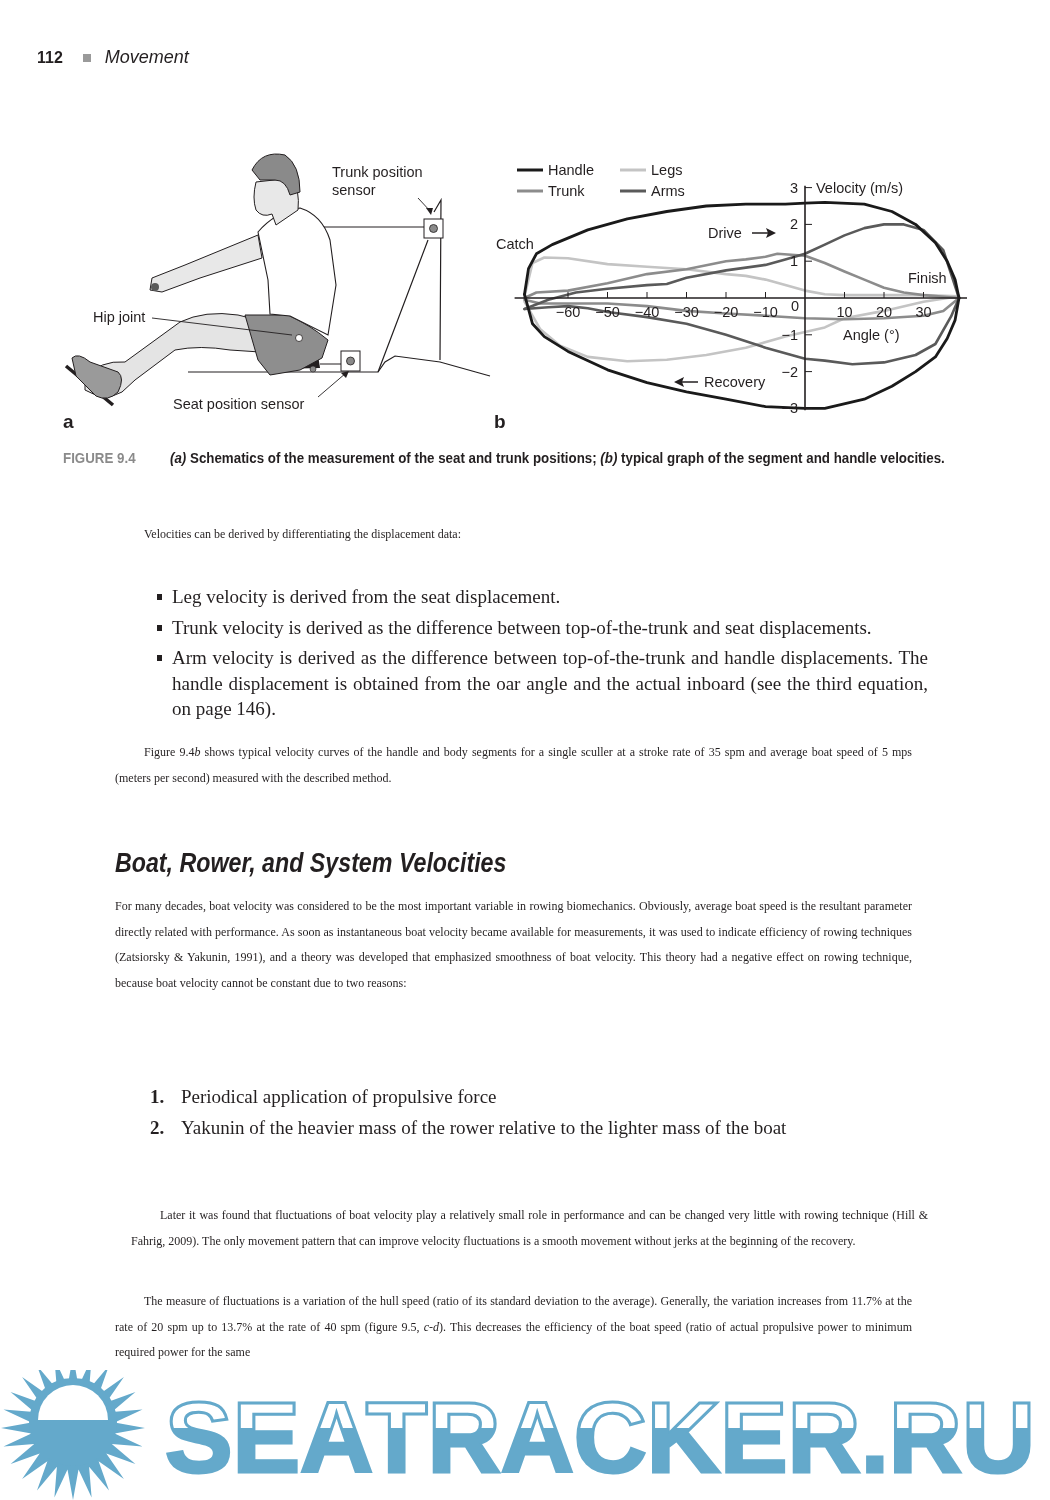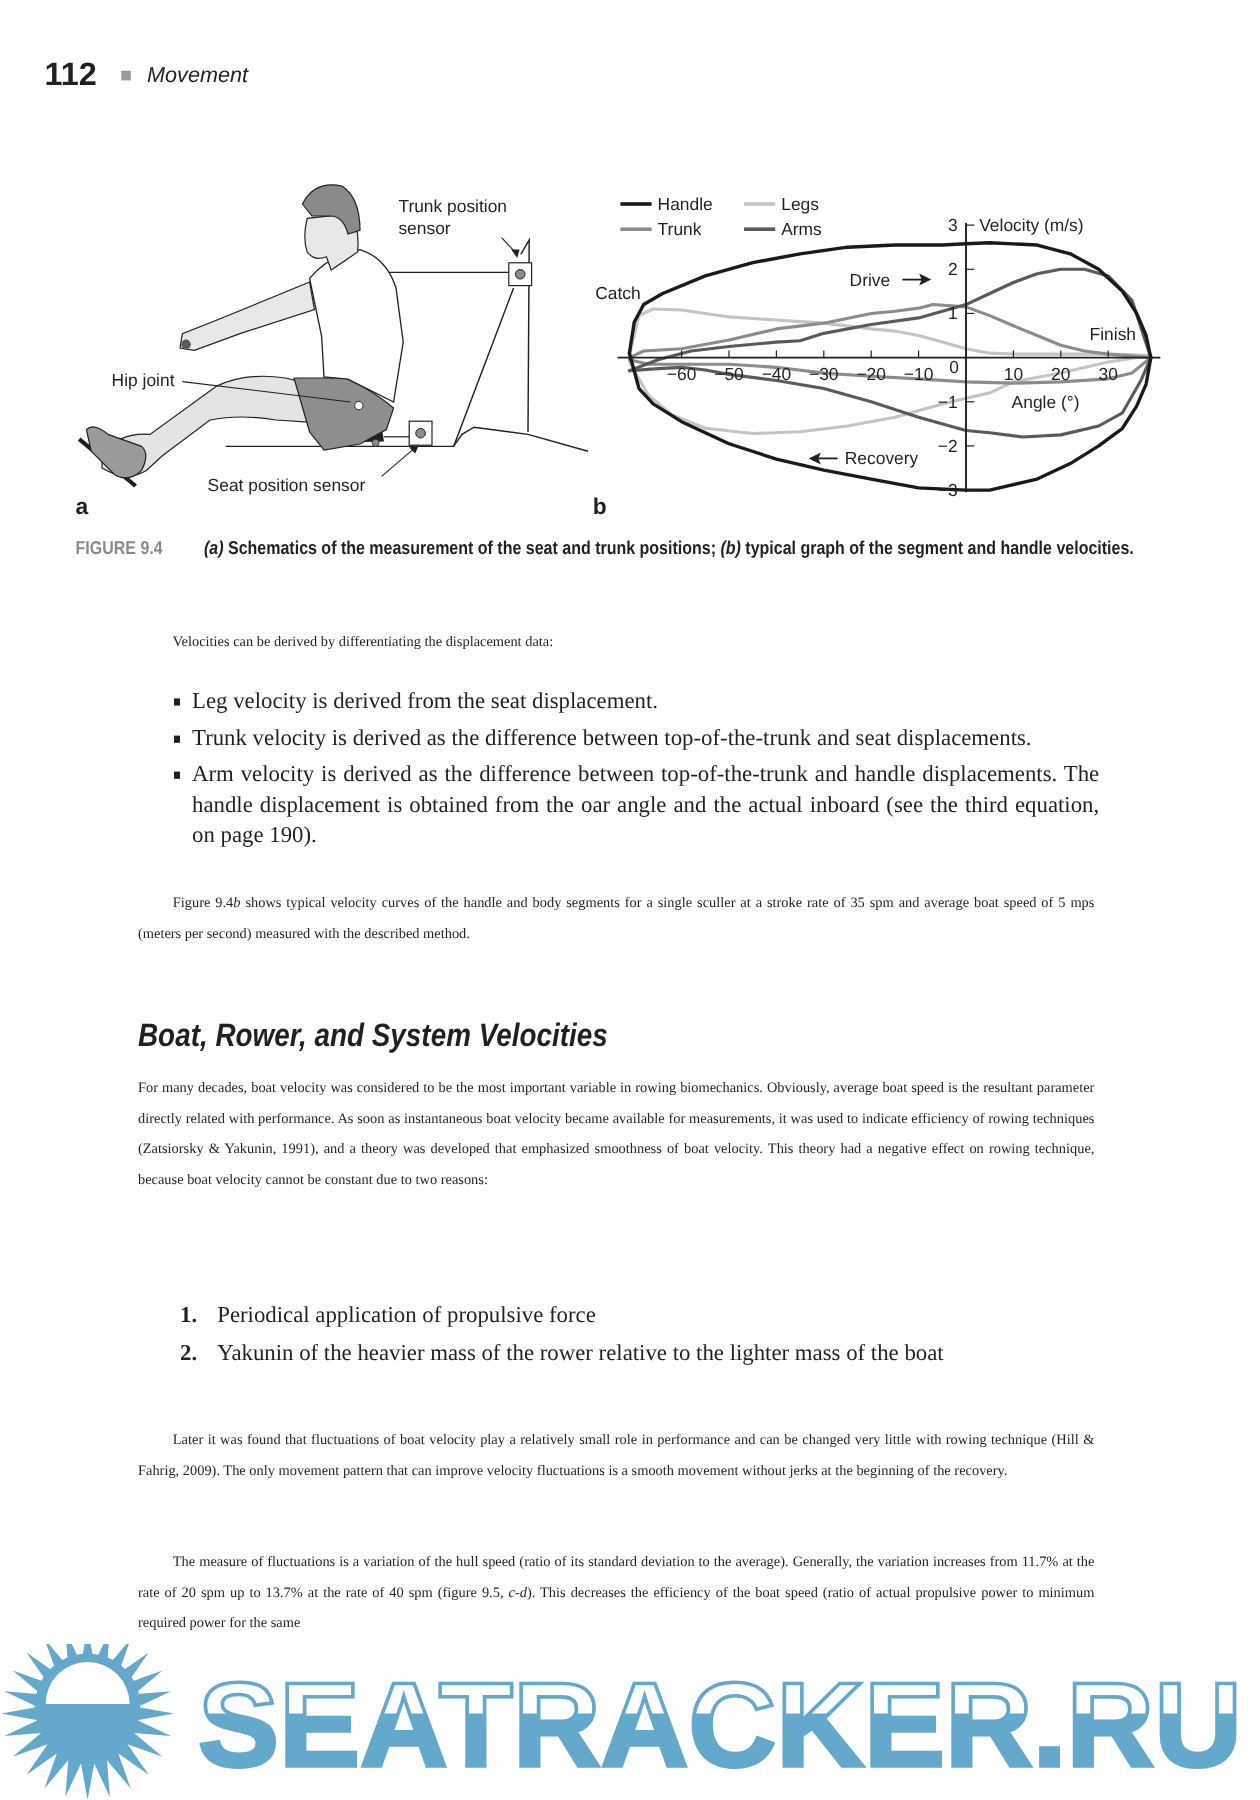--- a/index.html
+++ b/index.html
@@ -6,7 +6,7 @@
   body { width:1050px; height:1500px; position:relative; overflow:hidden; font-family:"Liberation Serif", serif; color:#231f20; }
   .abs { position:absolute; }
   .running-head { left:37px; top:47px; font-family:"Liberation Sans", sans-serif; font-size:19px; display:flex; align-items:center; }
-  .page-num { font-weight:bold; font-size:27px; }
+  .page-num { font-weight:bold; font-size:16px; }
   .head-sep { display:inline-block; width:8px; height:8px; background:#9a9a9a; margin:0 14px 0 20px; }
   .author { font-style:italic; font-size:18px; }
   .fig-area { left:0; top:140px; width:1050px; height:300px; }

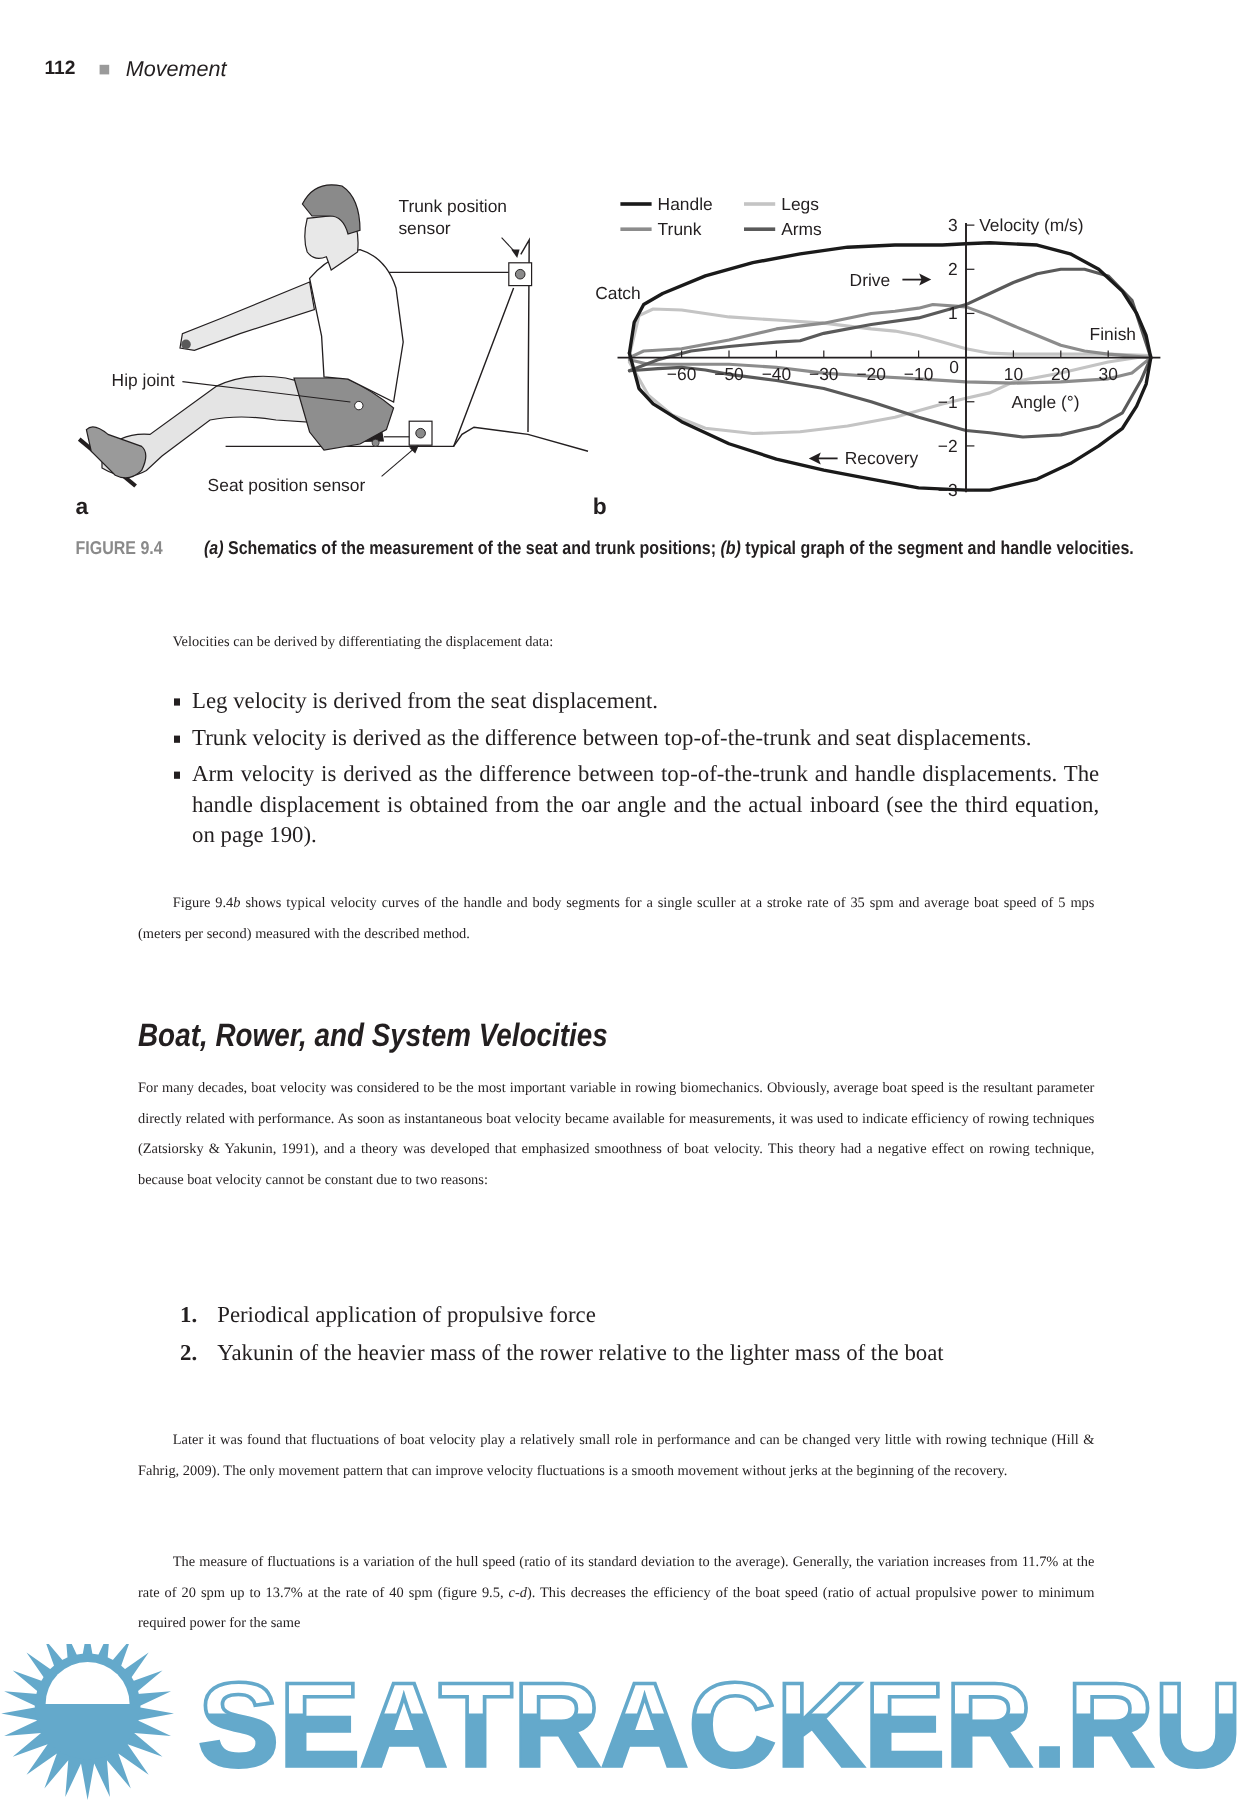--- a/index.html
+++ b/index.html
@@ -16,7 +16,7 @@
   .caption em { font-style:italic; }
   .body-text { left:115px; width:797px; font-size:12px; line-height:25.5px; text-align:justify; }
   .indent { text-indent:29px; }
-  .bullet-list { left:140px; width:772px; list-style:none; margin:4px; padding:0; font-size:19px; line-height:25.5px; text-align:justify; }
+  .bullet-list { left:140px; width:772px; list-style:none; margin:16px; padding:0; font-size:19px; line-height:25.5px; text-align:justify; }
   .bullet-list li { position:relative; padding-left:16px; margin-bottom:5px; }
   .bullet-list li::before { content:""; position:absolute; left:1px; top:10px; width:5px; height:6px; background:#231f20; }
   .num-list { left:148px; width:764px; margin:0; padding:0; list-style:none; font-size:19px; line-height:25.5px; }

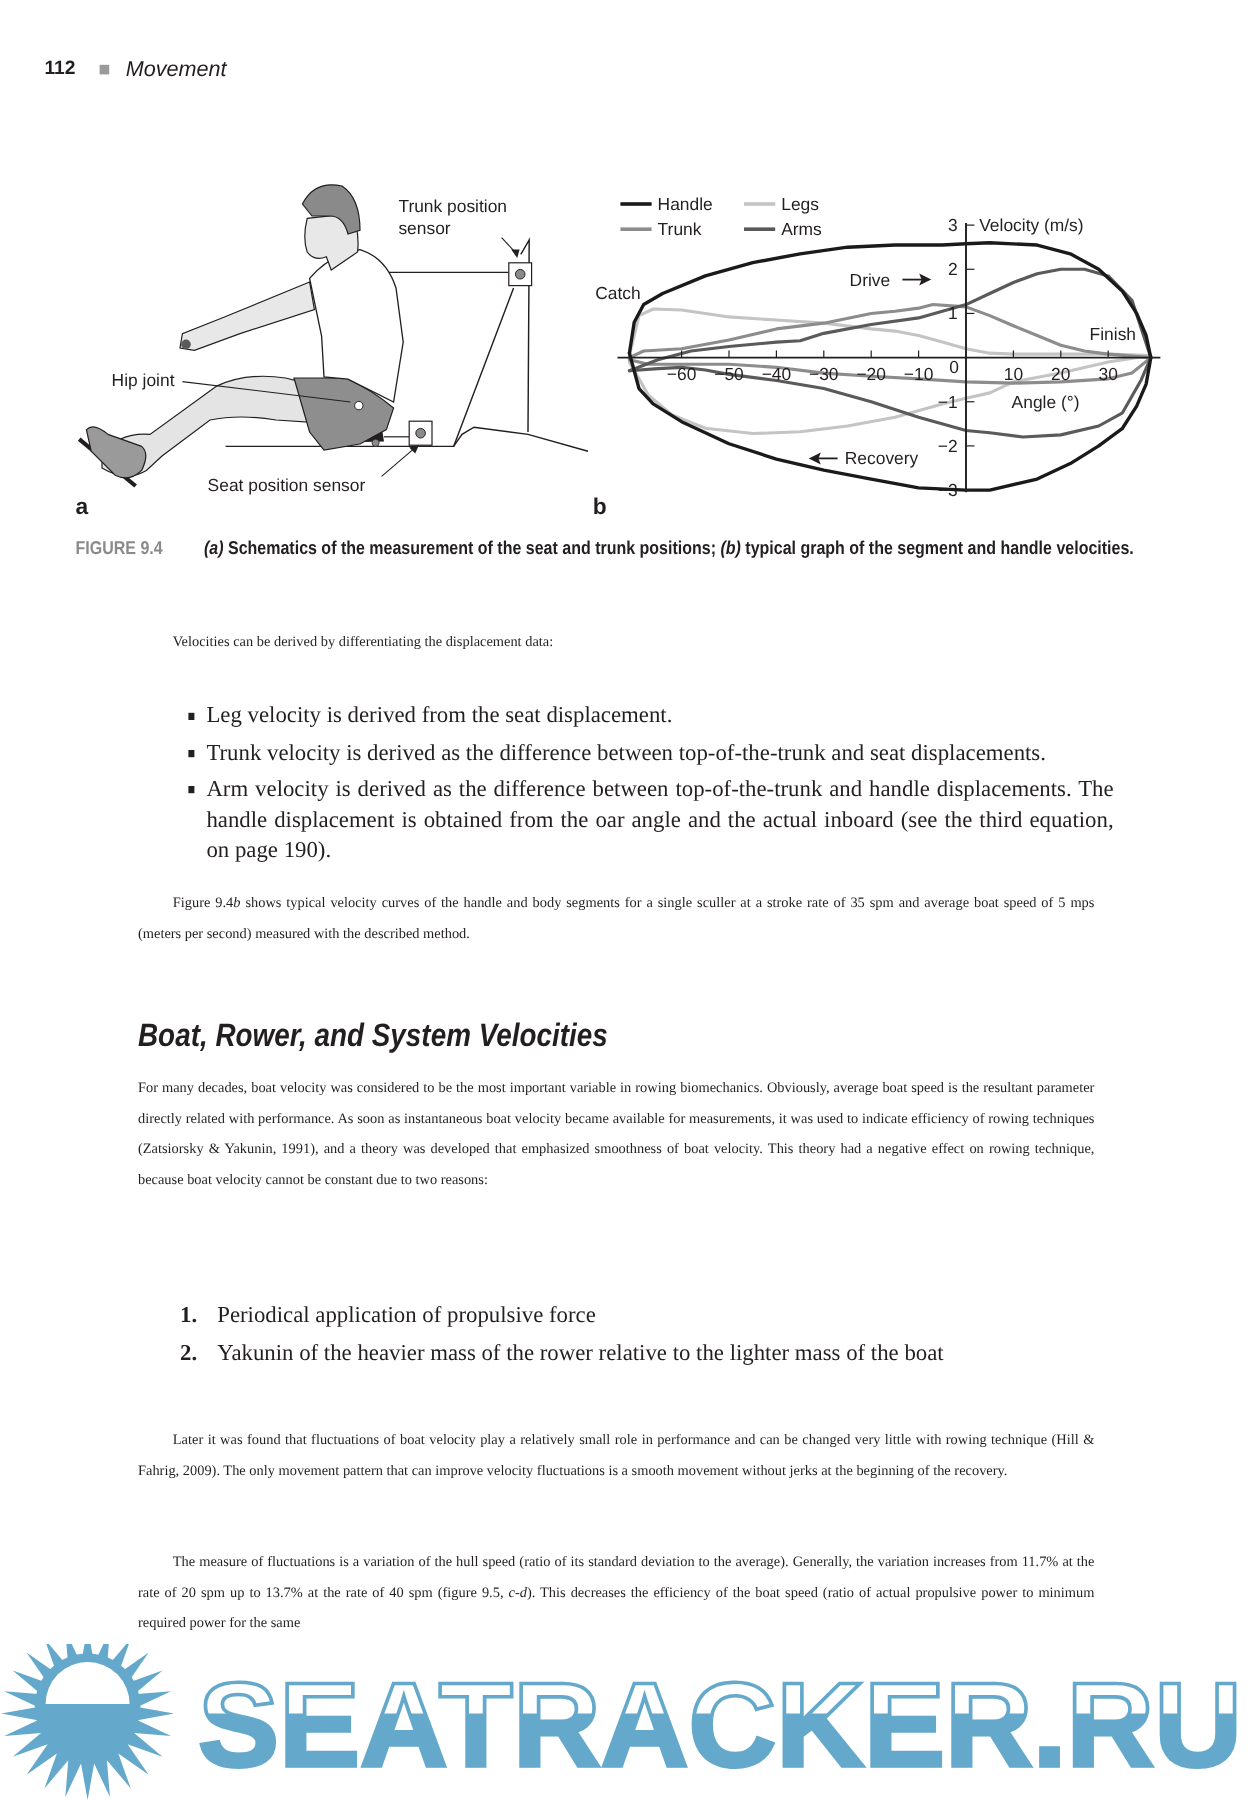--- a/index.html
+++ b/index.html
@@ -176,7 +176,7 @@
 <ul class="abs bullet-list" style="top:568px;">
   <li>Leg velocity is derived from the seat displacement.</li>
   <li>Trunk velocity is derived as the difference between top-of-the-trunk and seat displacements.</li>
-  <li>Arm velocity is derived as the difference between top-of-the-trunk and handle displacements. The handle displacement is obtained from the oar angle and the actual inboard (see the third equation, on page 190).</li>
+  <li>Arm velocity is derived as the difference between top-of-the-trunk and handle displacements. The handle displacement is obtained from the oar angle and the actual inboard (see the third equation, on page 146).</li>
 </ul>
 
 <p class="abs body-text indent" style="top:740px;margin:0;"><span>Figure 9.4</span><em>b</em><span> shows typical velocity curves of the handle and body segments for a single sculler at a stroke rate of 35 spm and average boat speed of 5 mps (meters per second) measured with the described method.</span></p>

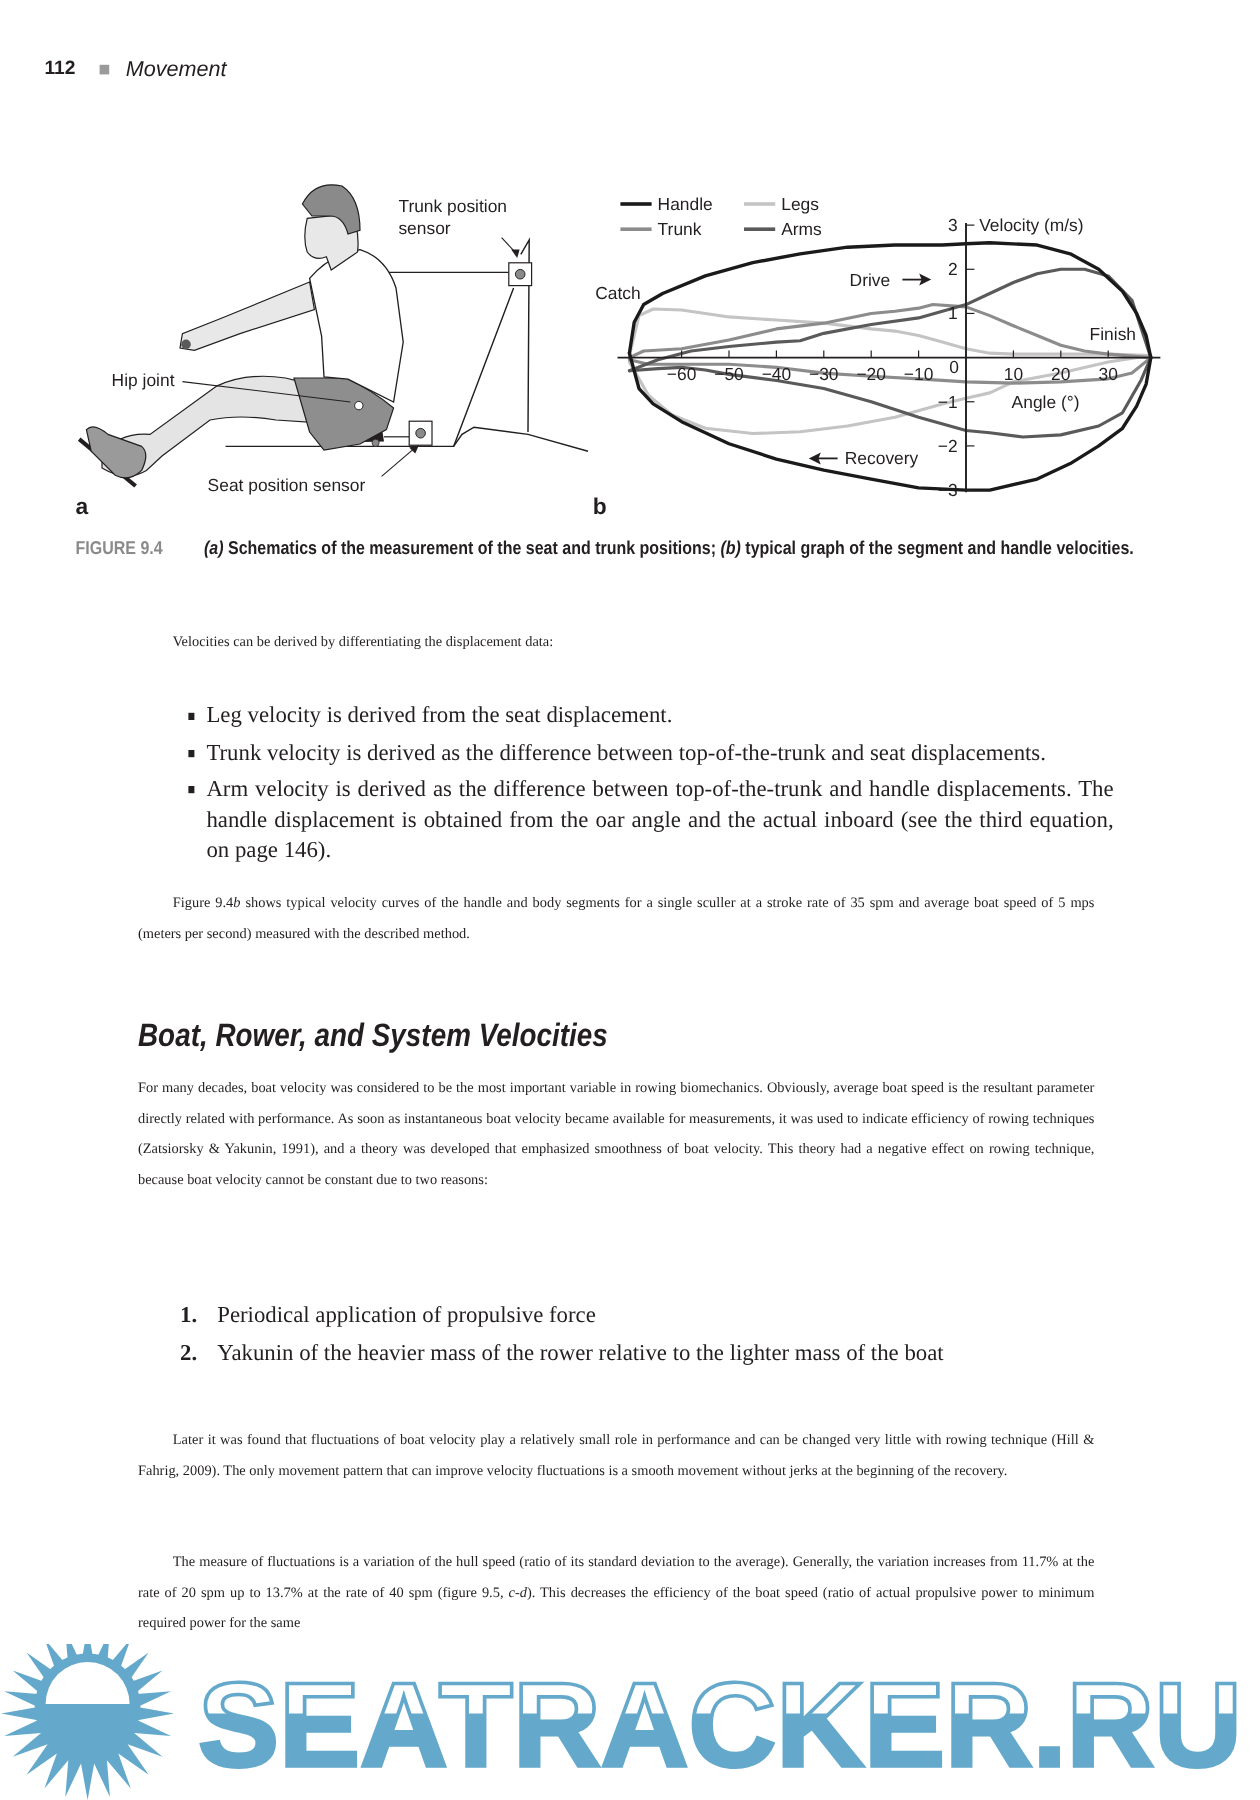--- a/index.html
+++ b/index.html
@@ -190,7 +190,7 @@
   <li><span class="num">2.</span><span>Yakunin of the heavier mass of the rower relative to the lighter mass of the boat</span></li>
 </ol>
 
-<p class="abs body-text indent" style="top:1187px;margin:0;">Later it was found that fluctuations of boat velocity play a relatively small role in performance and can be changed very little with rowing technique (Hill &amp; Fahrig, 2009). The only movement pattern that can improve velocity fluctuations is a smooth movement without jerks at the beginning of the recovery.</p>
+<p class="abs body-text indent" style="top:1187px;margin:16px;">Later it was found that fluctuations of boat velocity play a relatively small role in performance and can be changed very little with rowing technique (Hill &amp; Fahrig, 2009). The only movement pattern that can improve velocity fluctuations is a smooth movement without jerks at the beginning of the recovery.</p>
 
 <p class="abs body-text indent" style="top:1289px;margin:0;"><span>The measure of fluctuations is a variation of the hull speed (ratio of its standard deviation to the average). Generally, the variation increases from 11.7% at the rate of 20 spm up to 13.7% at the rate of 40 spm (figure 9.5, </span><em>c-d</em><span>). This decreases the efficiency of the boat speed (ratio of actual propulsive power to minimum required power for the same</span></p>
 

